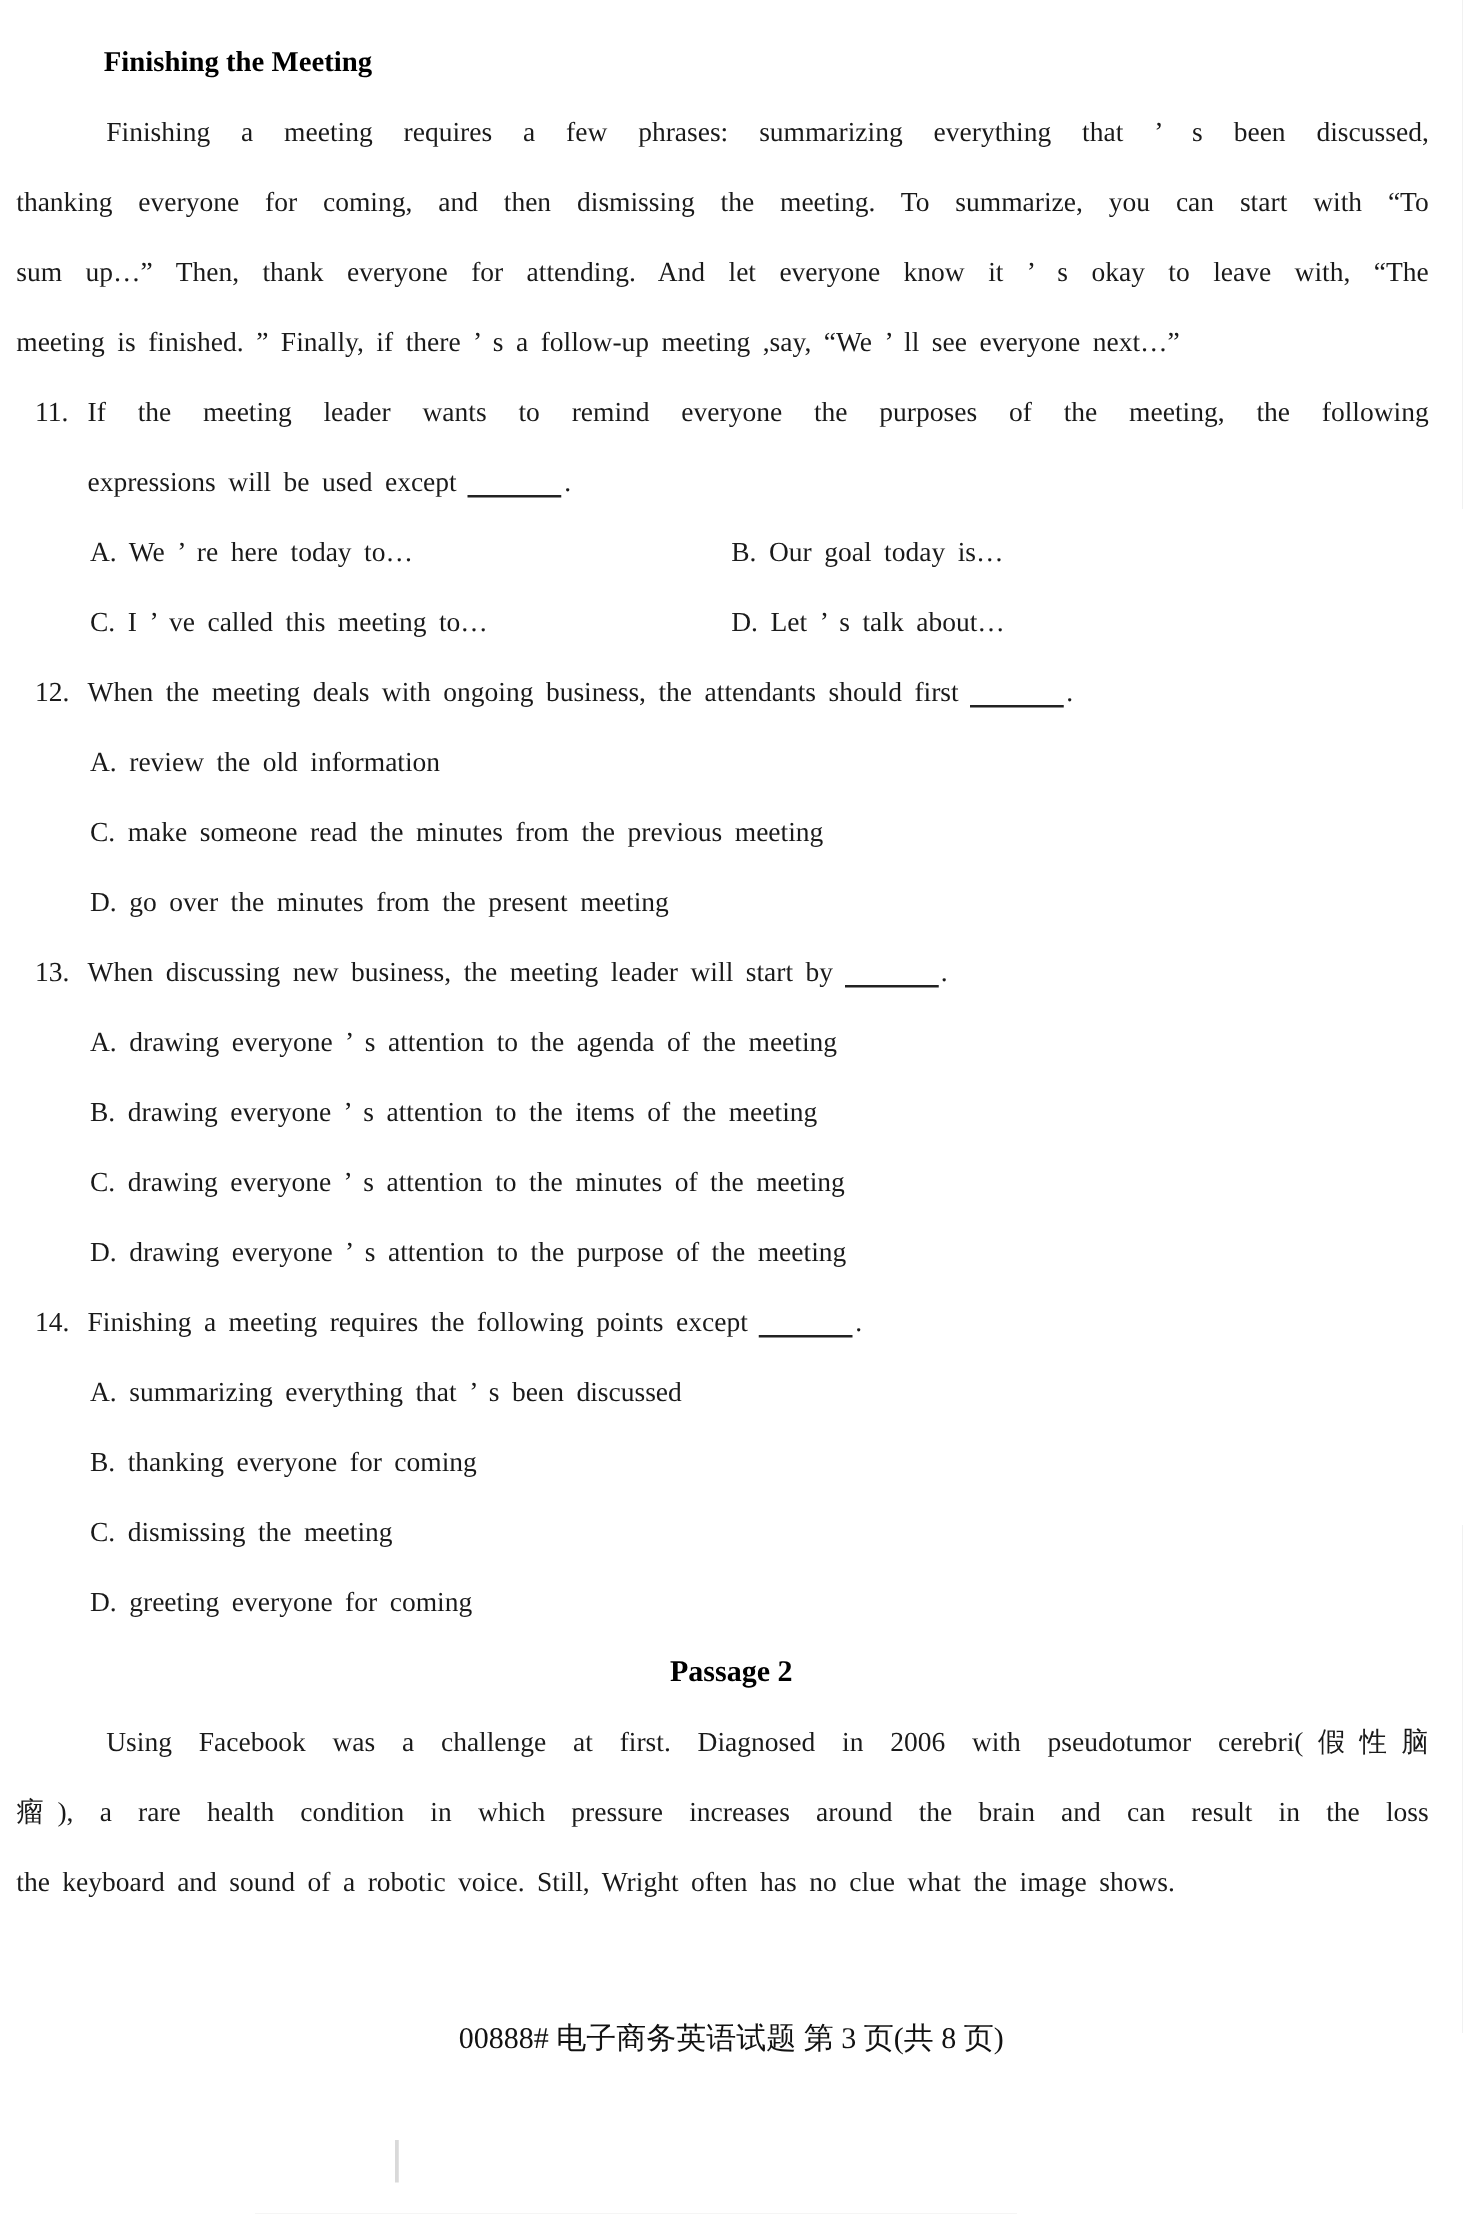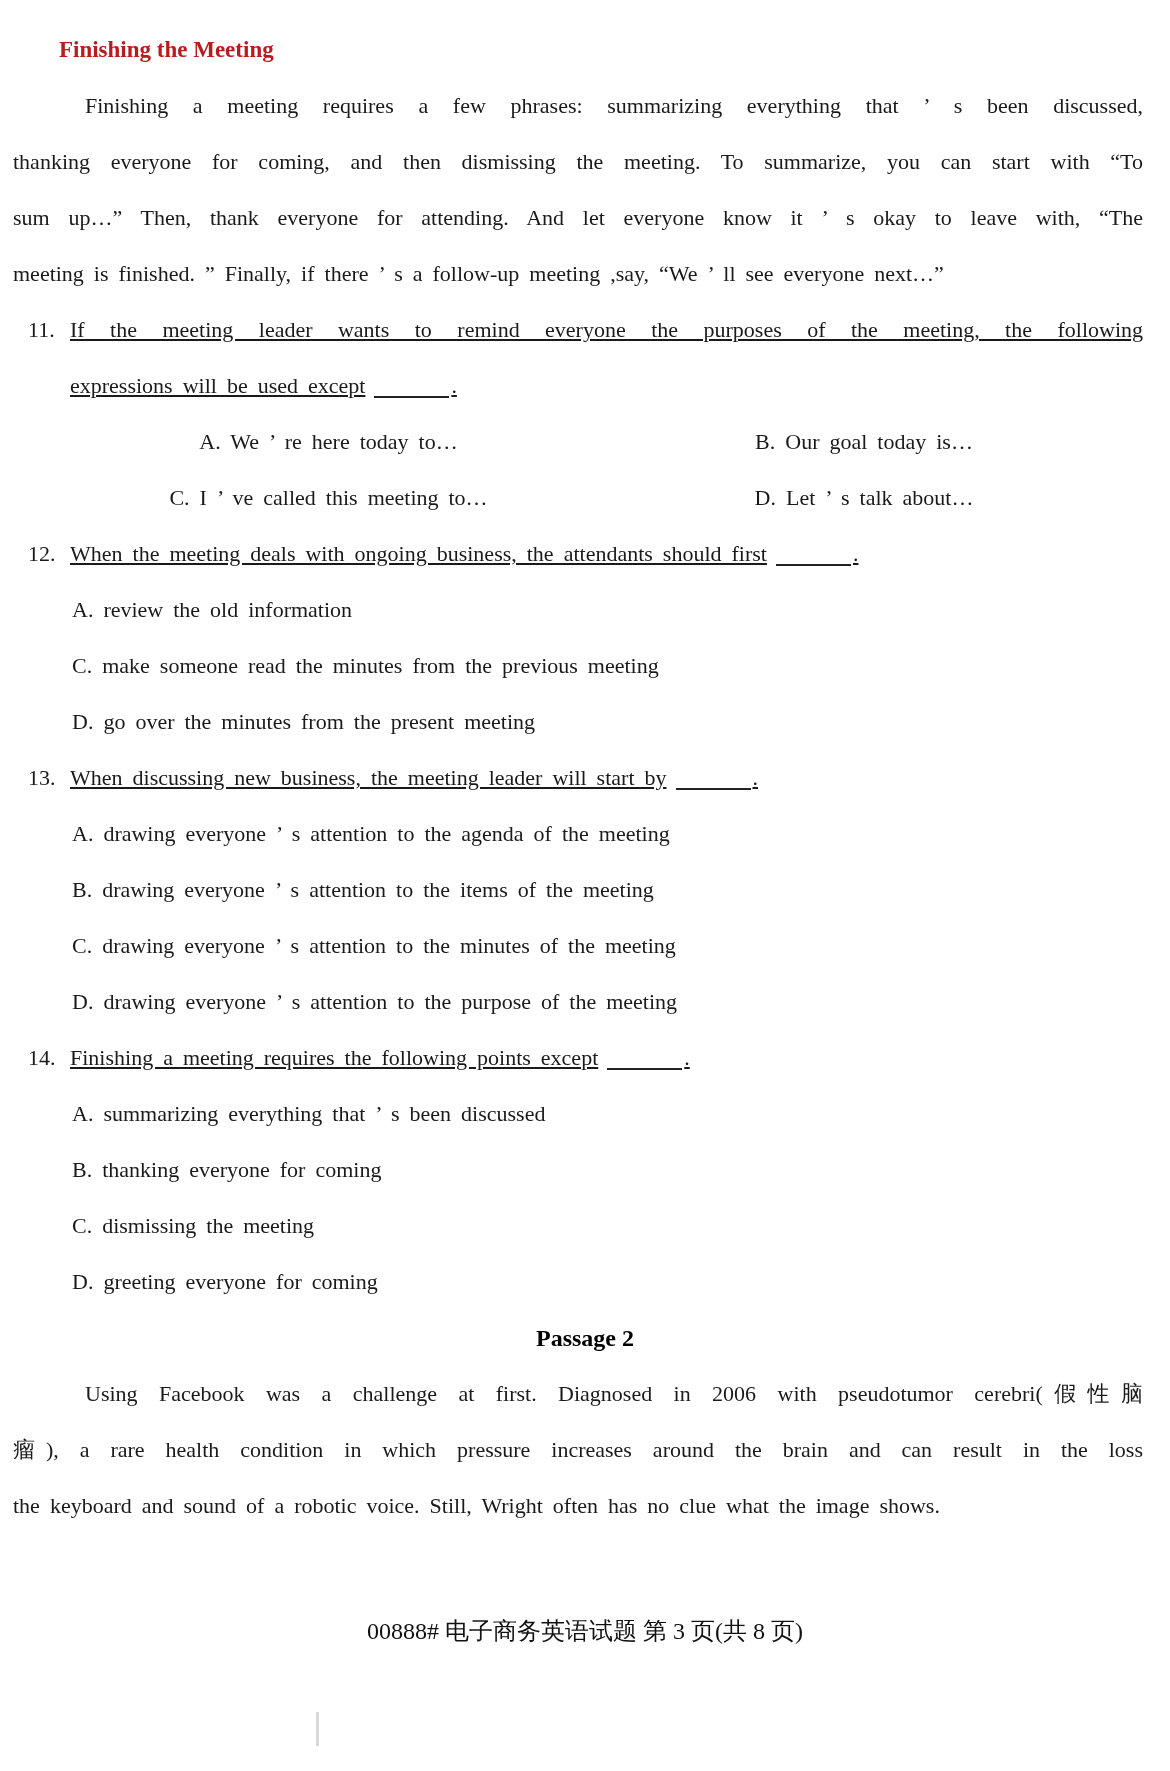--- a/index.html
+++ b/index.html
@@ -24,8 +24,8 @@
   .line.indent{text-indent:72px;}
   .section-heading{
     height:56px;line-height:56px;
-    padding-left:59px;
-    font-size:23px;font-weight:bold;color:#b91c1c;
+    padding-left:83px;
+    font-size:23px;font-weight:bold;color:#000000;
   }
   .passage-heading{
     height:56px;line-height:56px;

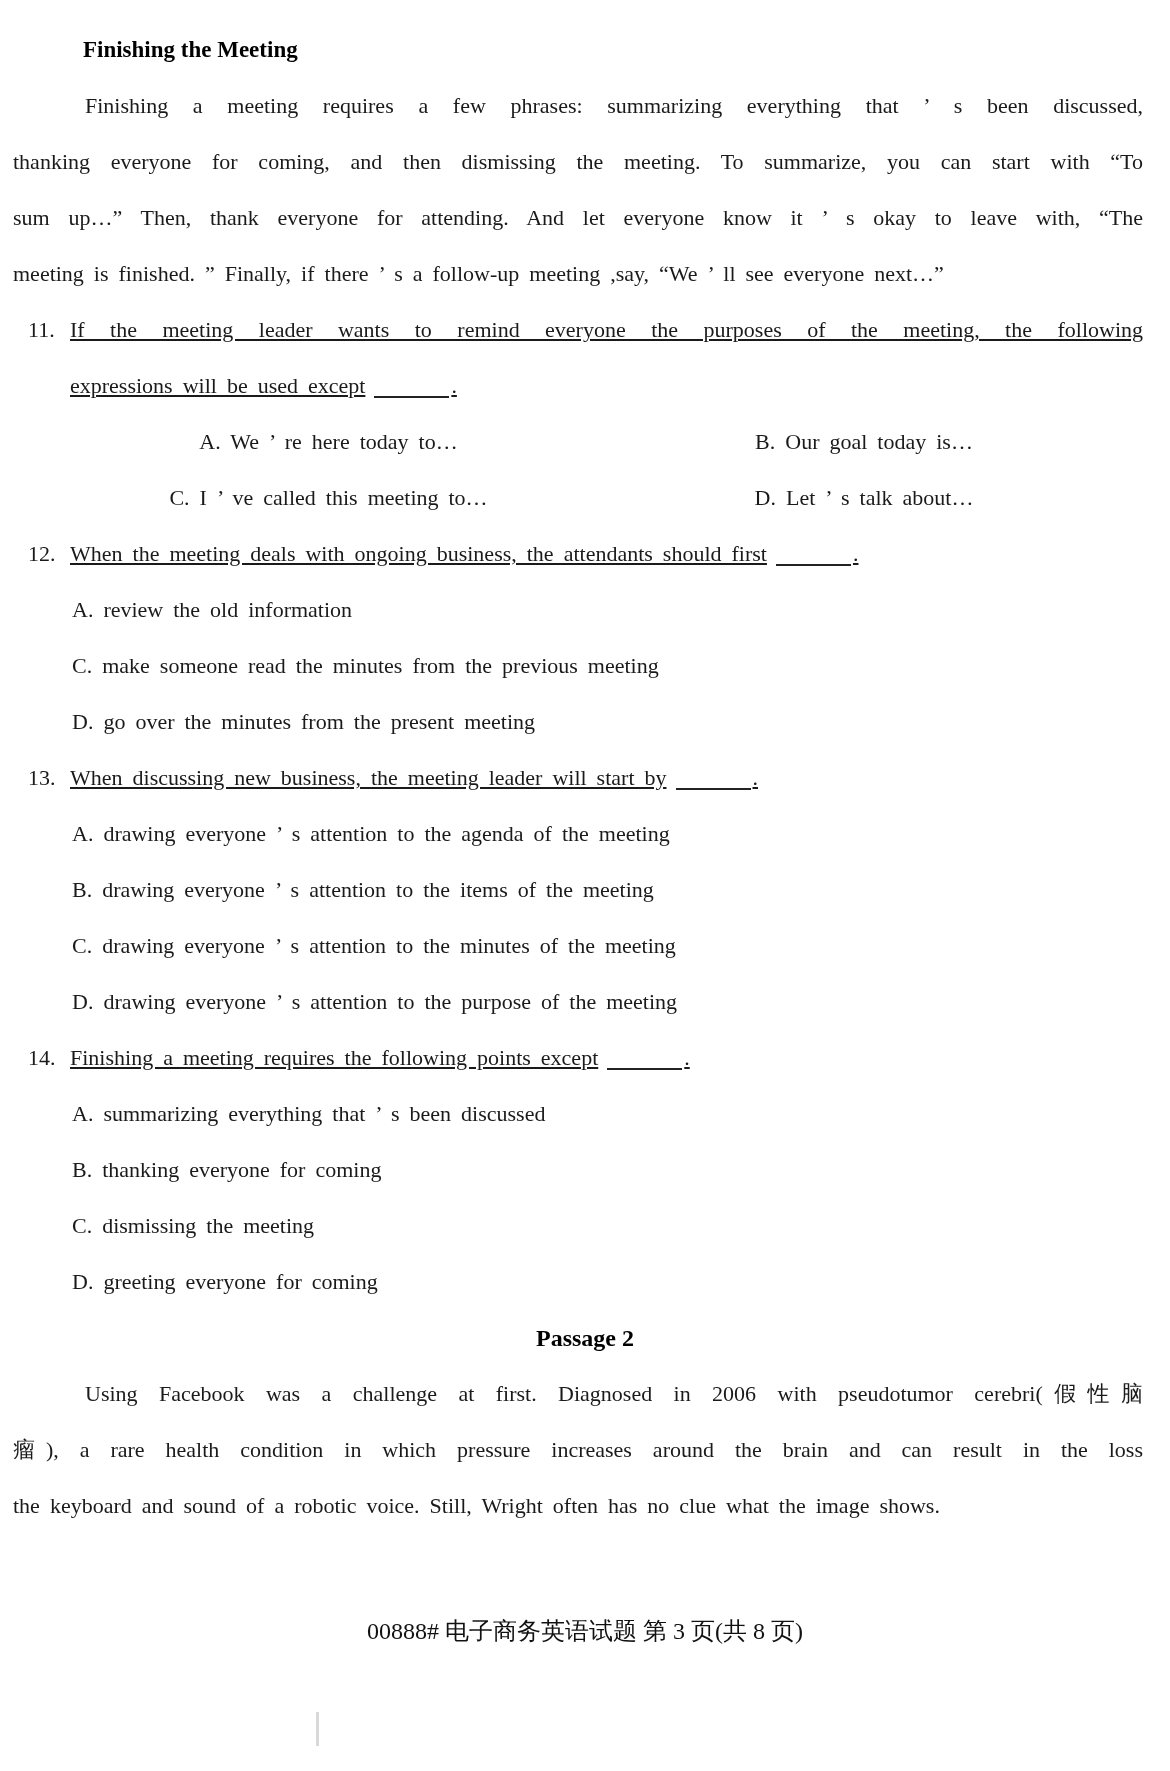--- a/index.html
+++ b/index.html
@@ -32,7 +32,7 @@
     text-align:center;
     font-size:24px;font-weight:bold;color:#000;
   }
-  .q-line{position:relative;padding-left:70px;text-decoration:underline;}
+  .q-line{position:relative;padding-left:70px;}
   .q-num{position:absolute;left:28px;top:0;}
   .opt-line{padding-left:72px;}
   .opt-row{display:flex;padding-left:72px;padding-right:27px;height:56px;line-height:56px;font-size:22px;word-spacing:4.5px;text-align:center;}

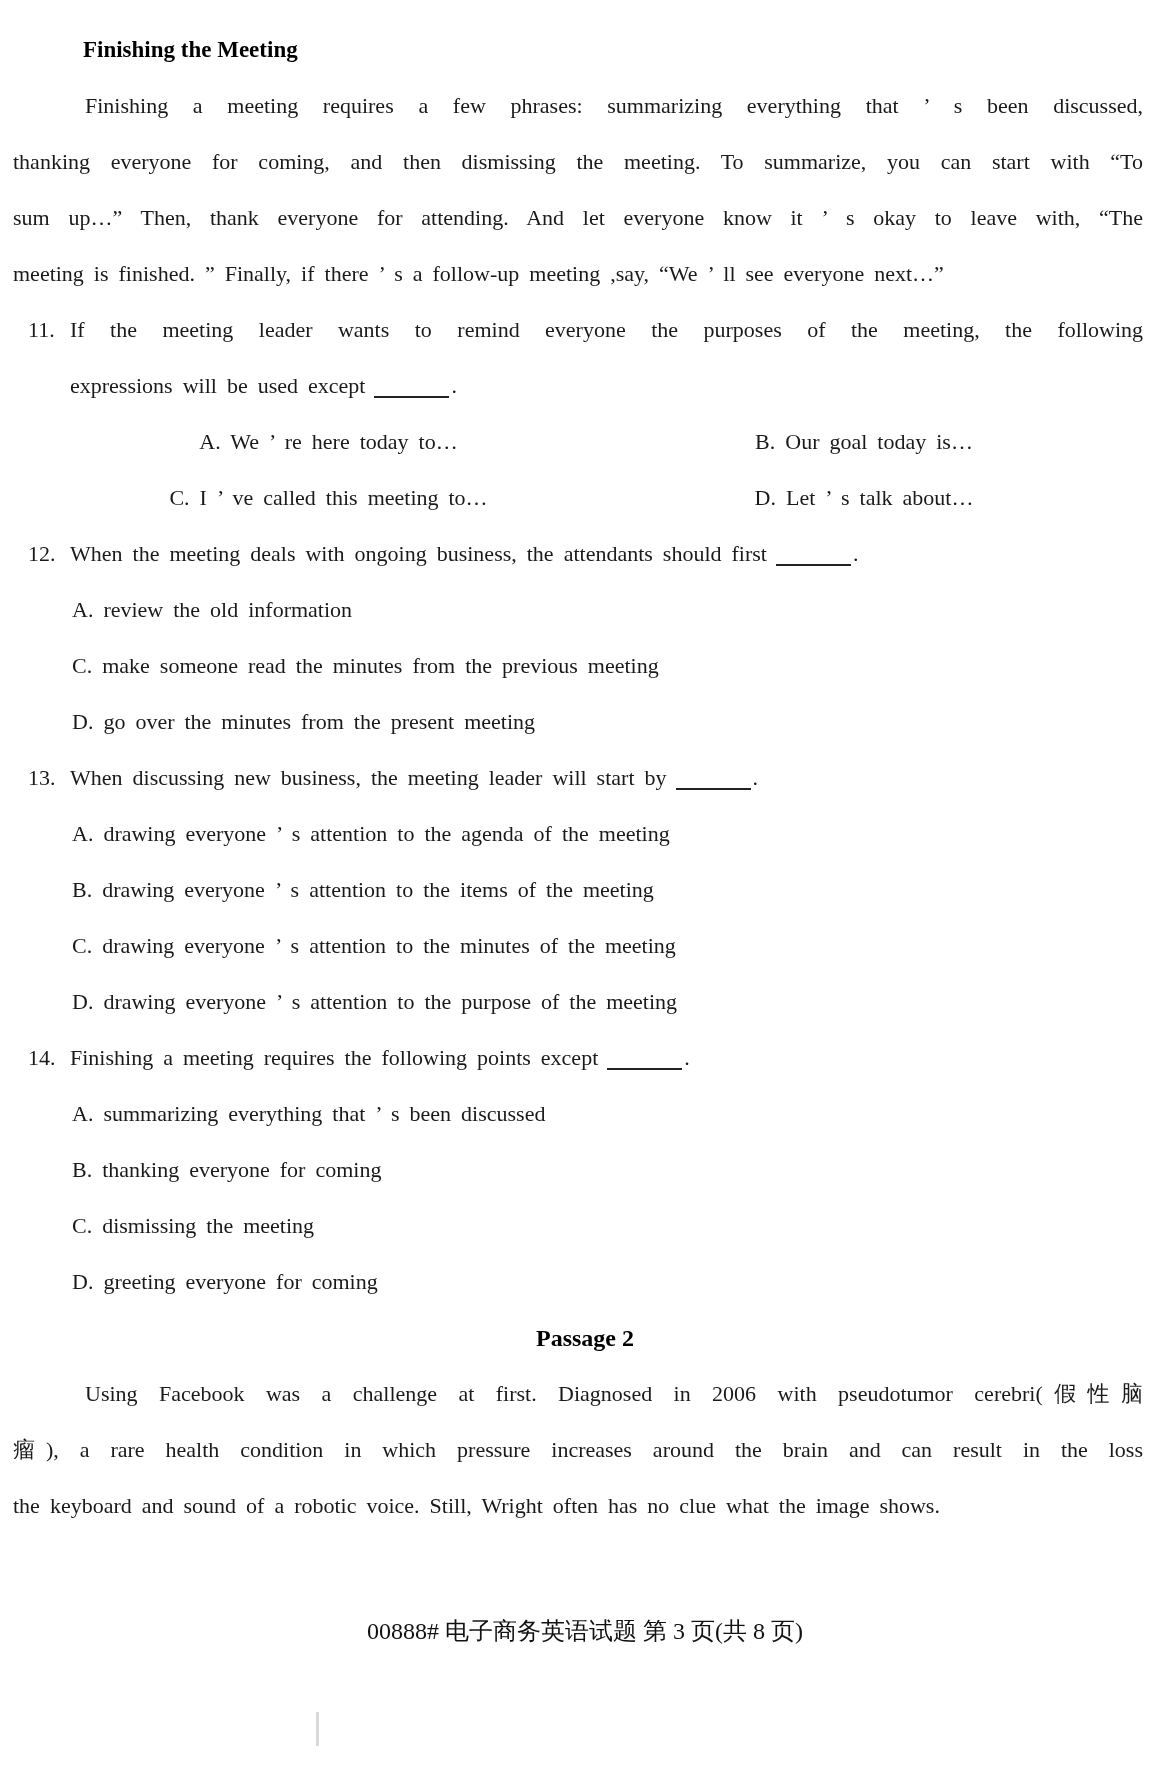--- a/index.html
+++ b/index.html
@@ -35,7 +35,7 @@
   .q-line{position:relative;padding-left:70px;}
   .q-num{position:absolute;left:28px;top:0;}
   .opt-line{padding-left:72px;}
-  .opt-row{display:flex;padding-left:72px;padding-right:27px;height:56px;line-height:56px;font-size:22px;word-spacing:4.5px;text-align:center;}
+  .opt-row{display:flex;padding-left:72px;padding-right:27px;height:56px;line-height:56px;font-size:22px;word-spacing:4.5px;}
   .opt-row .c1{width:513px;flex:0 0 auto;}
   .opt-row .c2{flex:1 1 auto;}
   .blank{

